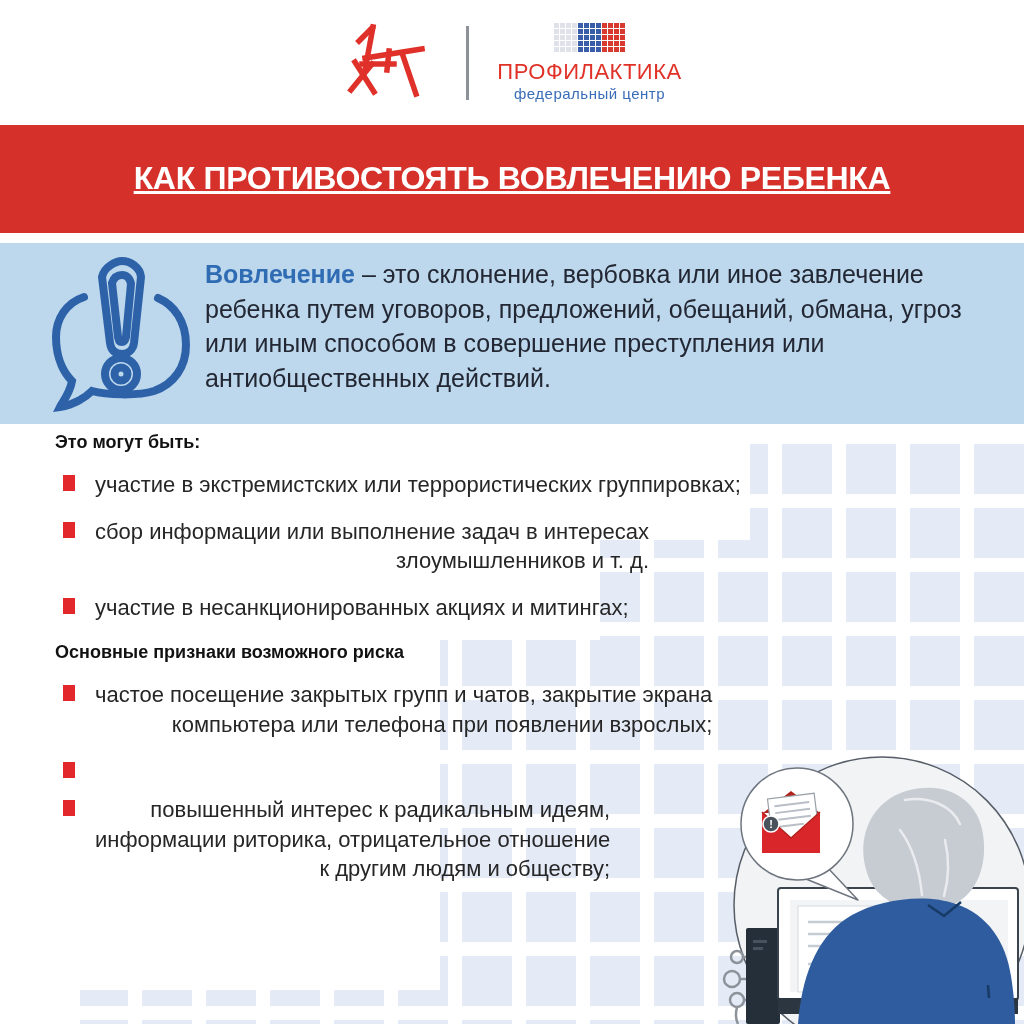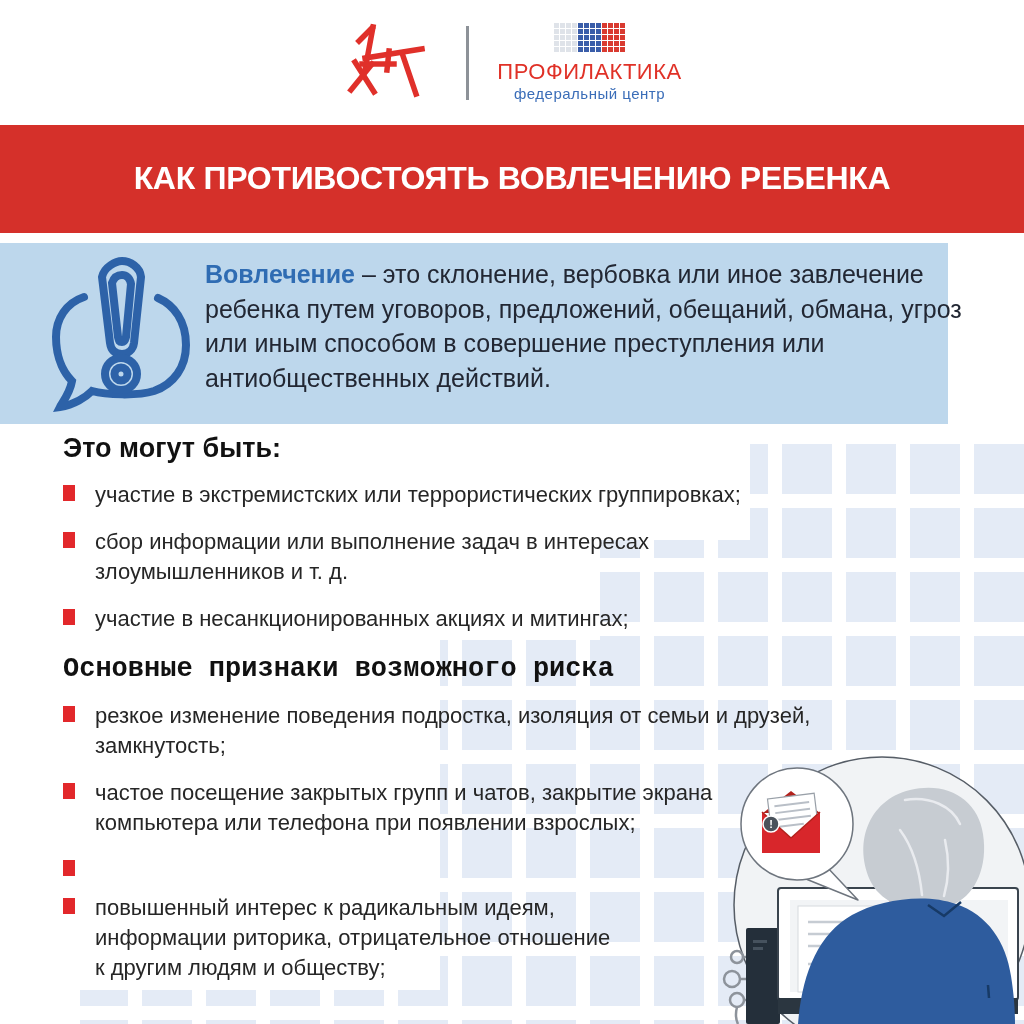--- a/index.html
+++ b/index.html
@@ -27,7 +27,7 @@
   
   .title-banner{position:absolute;top:125px;left:0;width:1024px;height:108px;background:#d5302a;
     display:flex;flex-direction:column;align-items:center;justify-content:center;
-    color:#ffffff;font-weight:bold;font-size:32px;line-height:1.42;letter-spacing:-.3px;text-align:center;}
+    color:#ffffff;font-weight:bold;font-size:32px;line-height:1.42;letter-spacing:-.3px;text-align:center;text-decoration:underline;}
 
   
   .definition{position:absolute;top:243px;left:0;width:948px;height:181px;background:#bdd7ec;}

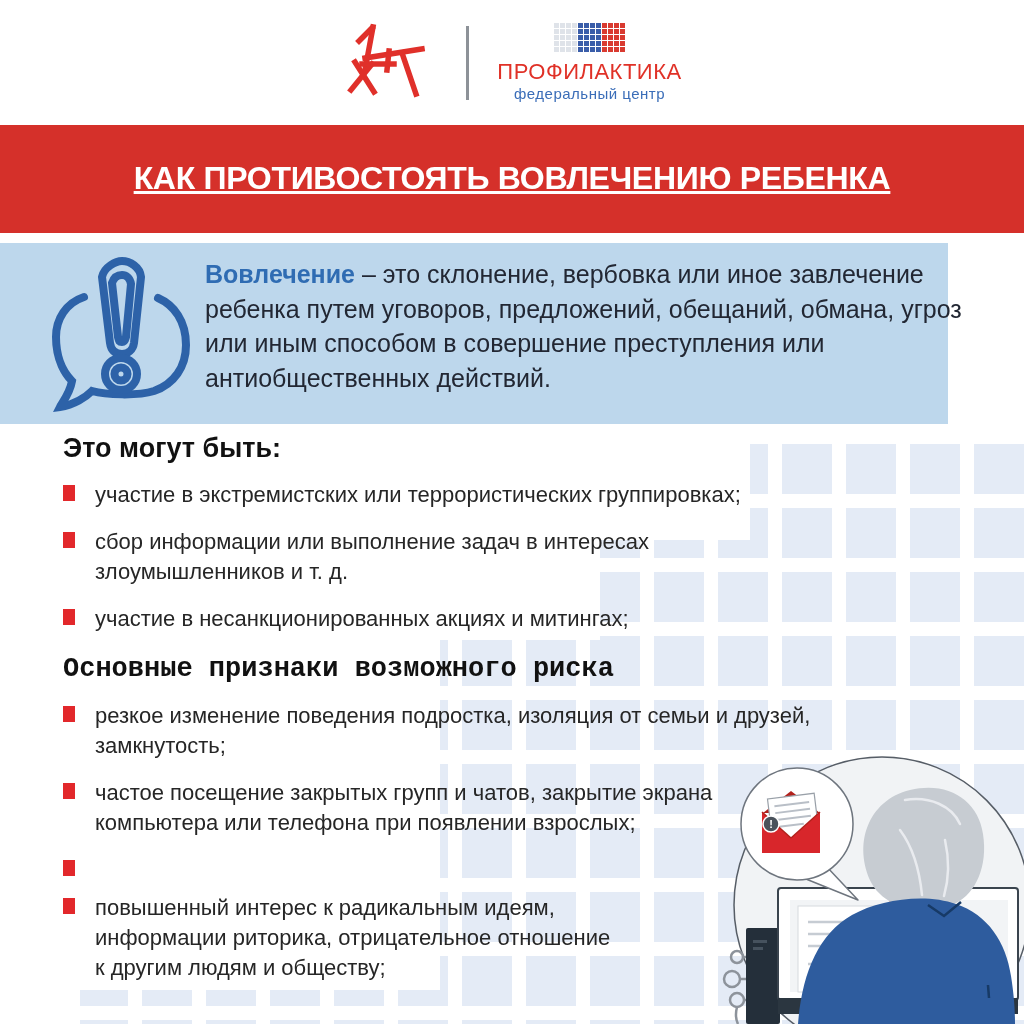--- a/index.html
+++ b/index.html
@@ -30,7 +30,7 @@
     color:#ffffff;font-weight:bold;font-size:32px;line-height:1.42;letter-spacing:-.3px;text-align:center;text-decoration:underline;}
 
   
-  .definition{position:absolute;top:243px;left:0;width:948px;height:181px;background:#bdd7ec;}
+  .definition{position:absolute;top:243px;left:0;width:1024px;height:181px;background:#bdd7ec;}
   .definition-icon{position:absolute;left:46px;top:14px;}
   .definition-text{position:absolute;left:205px;top:14px;width:800px;
     font-size:25px;line-height:1.38;color:#222733;}

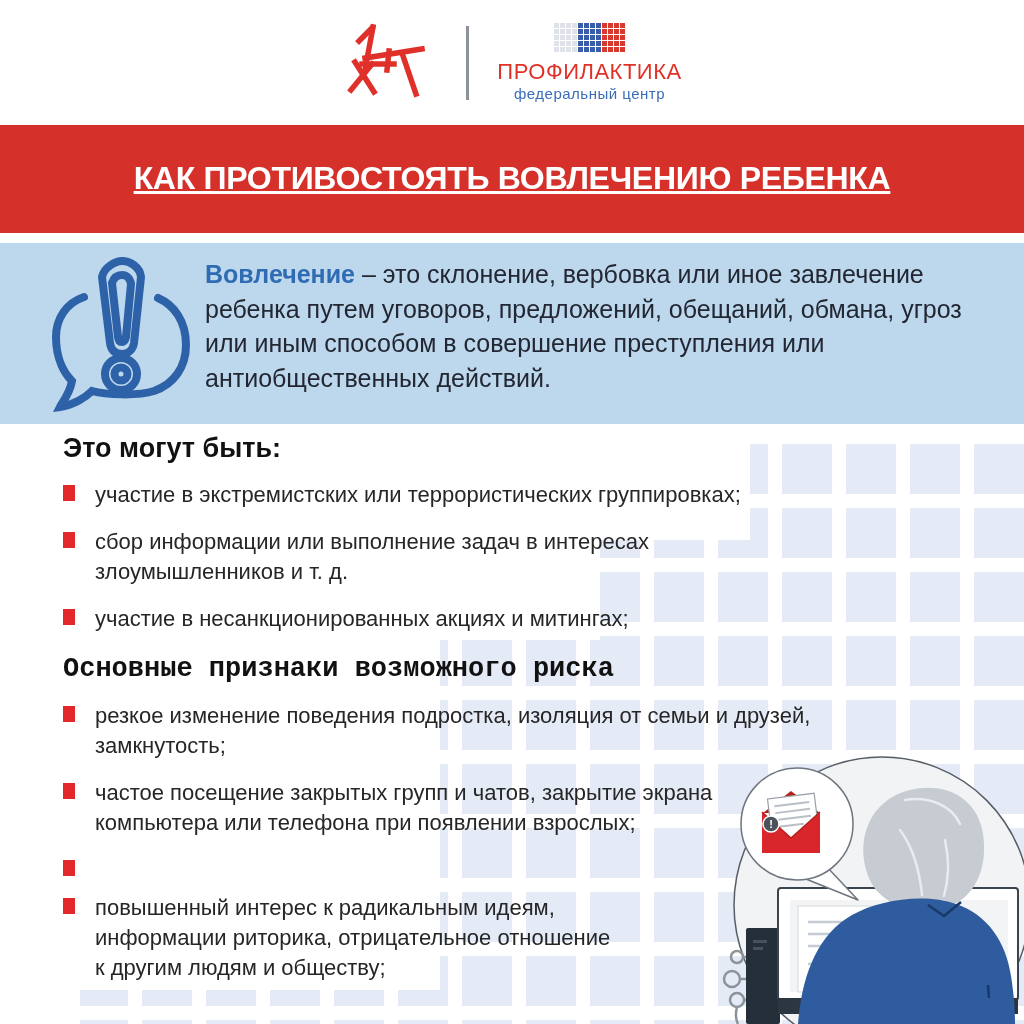--- a/index.html
+++ b/index.html
@@ -38,7 +38,7 @@
 
   
   .content{position:absolute;top:432px;left:55px;width:940px;}
-  .section-heading{font-size:27px;font-weight:bold;color:#111111;margin:0 0 16px 8px;line-height:1.2;}
+  .section-heading{font-size:18px;font-weight:bold;color:#111111;margin:0 0 16px 0;line-height:1.2;}
   .section-heading.second{margin-top:19px;font-family:Liberation Mono, monospace;}
   ul.bullets{list-style:none;margin:0;padding:0;}
   ul.bullets li{display:flex;align-items:flex-start;margin-bottom:17px;}

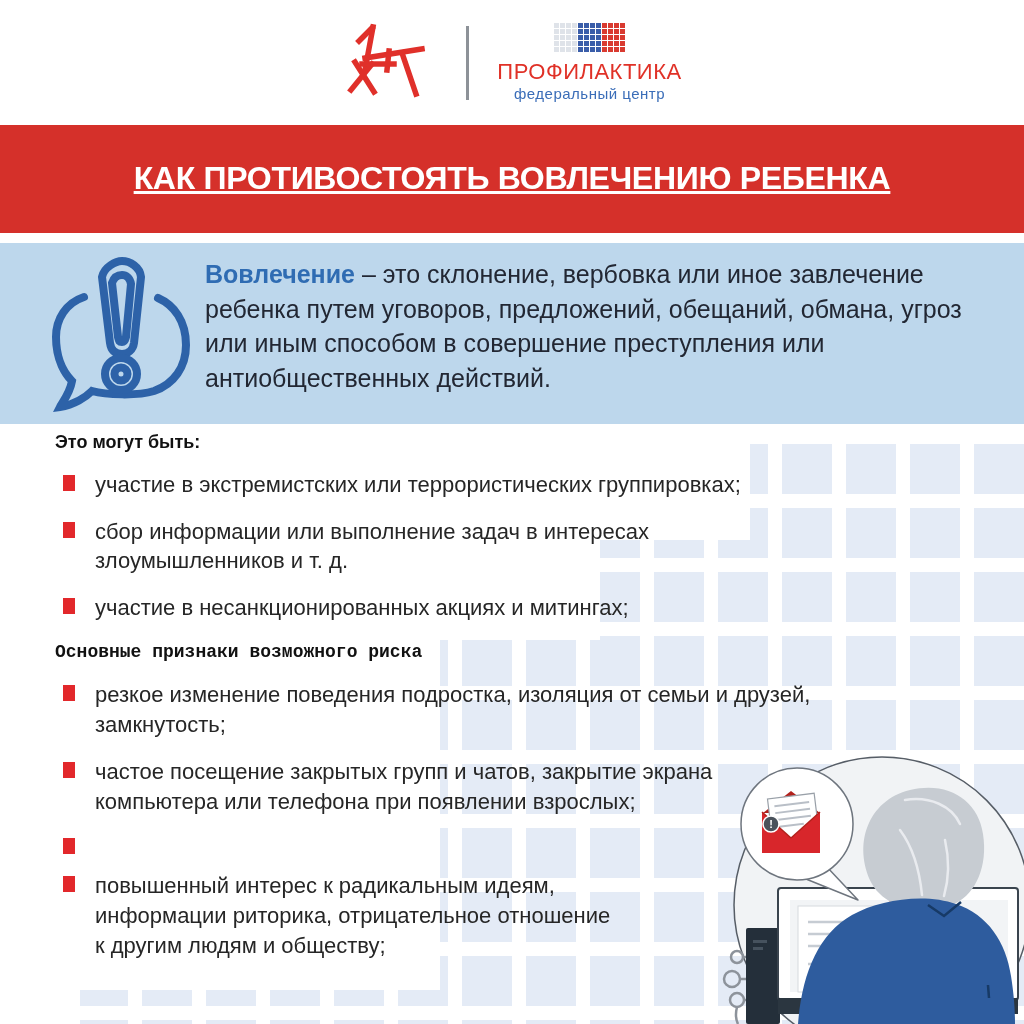--- a/index.html
+++ b/index.html
@@ -43,7 +43,7 @@
   ul.bullets{list-style:none;margin:0;padding:0;}
   ul.bullets li{display:flex;align-items:flex-start;margin-bottom:17px;}
   .bullet-sq{flex:0 0 auto;width:12px;height:16px;background:#e2282b;margin:5px 20px 0 8px;}
-  .li-text{font-size:22px;line-height:1.36;white-space:pre-line;color:#262626;}
+  .li-text{font-size:22px;line-height:1.36;white-space:pre-line;color:#262626;text-align:right;}
 
   .illustration{position:absolute;left:690px;top:715px;width:334px;height:309px;}
 </style>

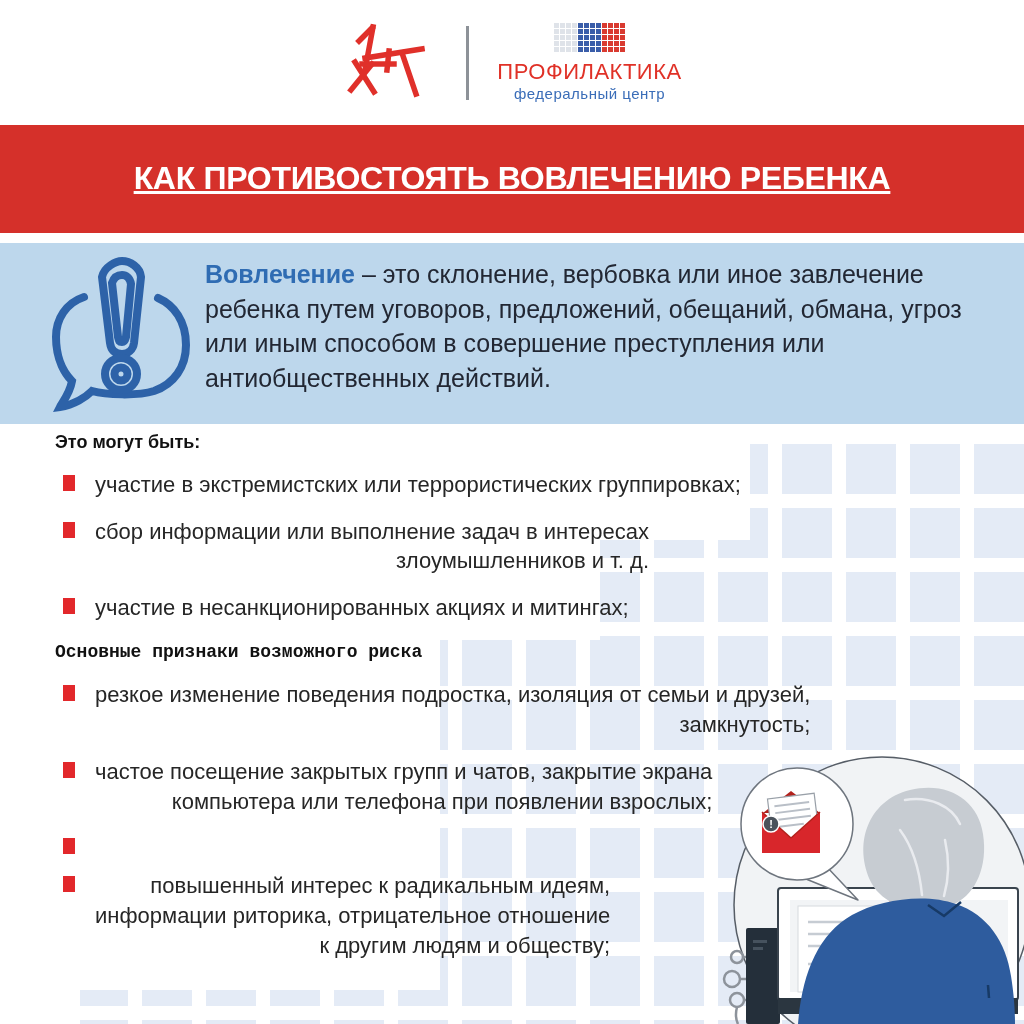--- a/index.html
+++ b/index.html
@@ -39,7 +39,7 @@
   
   .content{position:absolute;top:432px;left:55px;width:940px;}
   .section-heading{font-size:18px;font-weight:bold;color:#111111;margin:0 0 16px 0;line-height:1.2;}
-  .section-heading.second{margin-top:19px;font-family:Liberation Mono, monospace;}
+  .section-heading.second{margin-top:19px;}
   ul.bullets{list-style:none;margin:0;padding:0;}
   ul.bullets li{display:flex;align-items:flex-start;margin-bottom:17px;}
   .bullet-sq{flex:0 0 auto;width:12px;height:16px;background:#e2282b;margin:5px 20px 0 8px;}

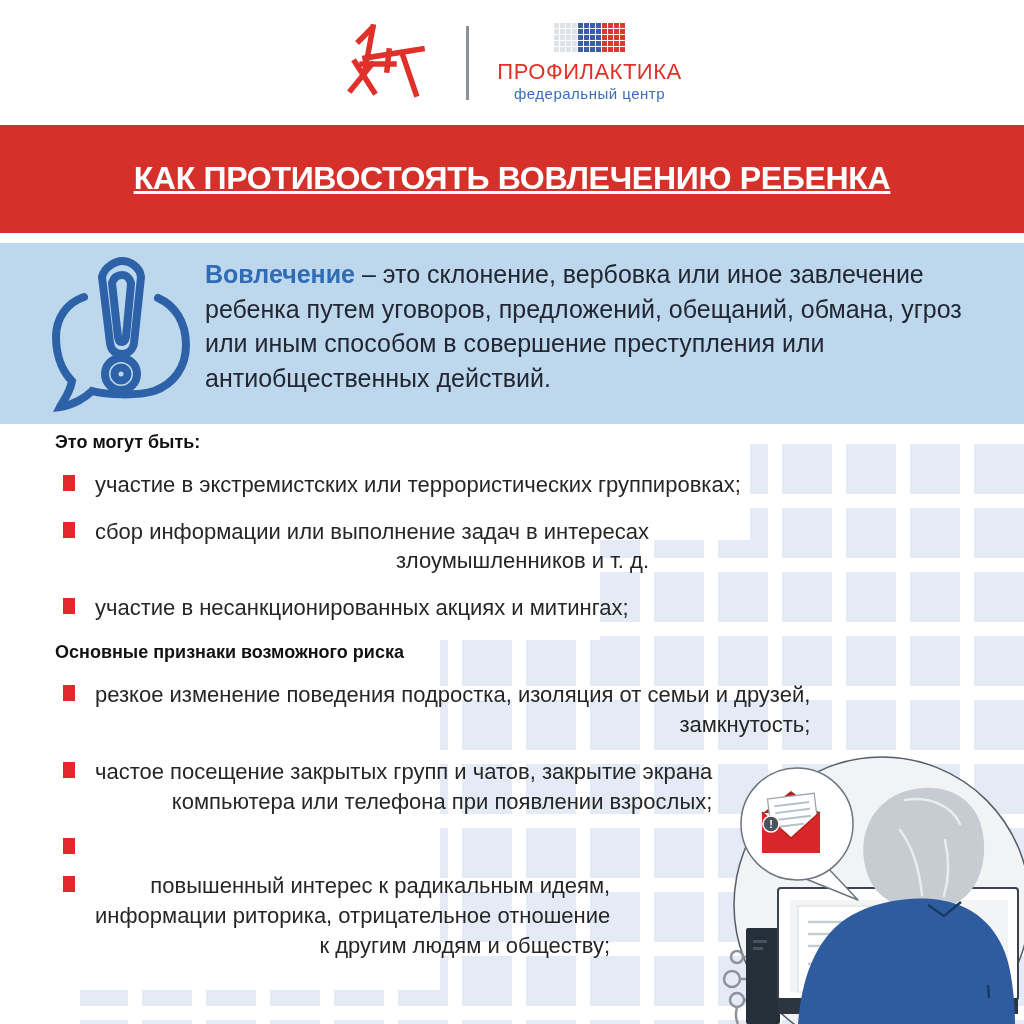--- a/index.html
+++ b/index.html
@@ -169,11 +169,6 @@
 
     <h2 class="section-heading second">Основные признаки возможного риска</h2>
     <ul class="bullets">
-      <li>
-          <span class="bullet-sq"></span>
-          <span class="li-text">резкое изменение поведения подростка, изоляция от семьи и друзей,
-замкнутость;</span>
-        </li>
       <li>
           <span class="bullet-sq"></span>
           <span class="li-text">частое посещение закрытых групп и чатов, закрытие экрана

